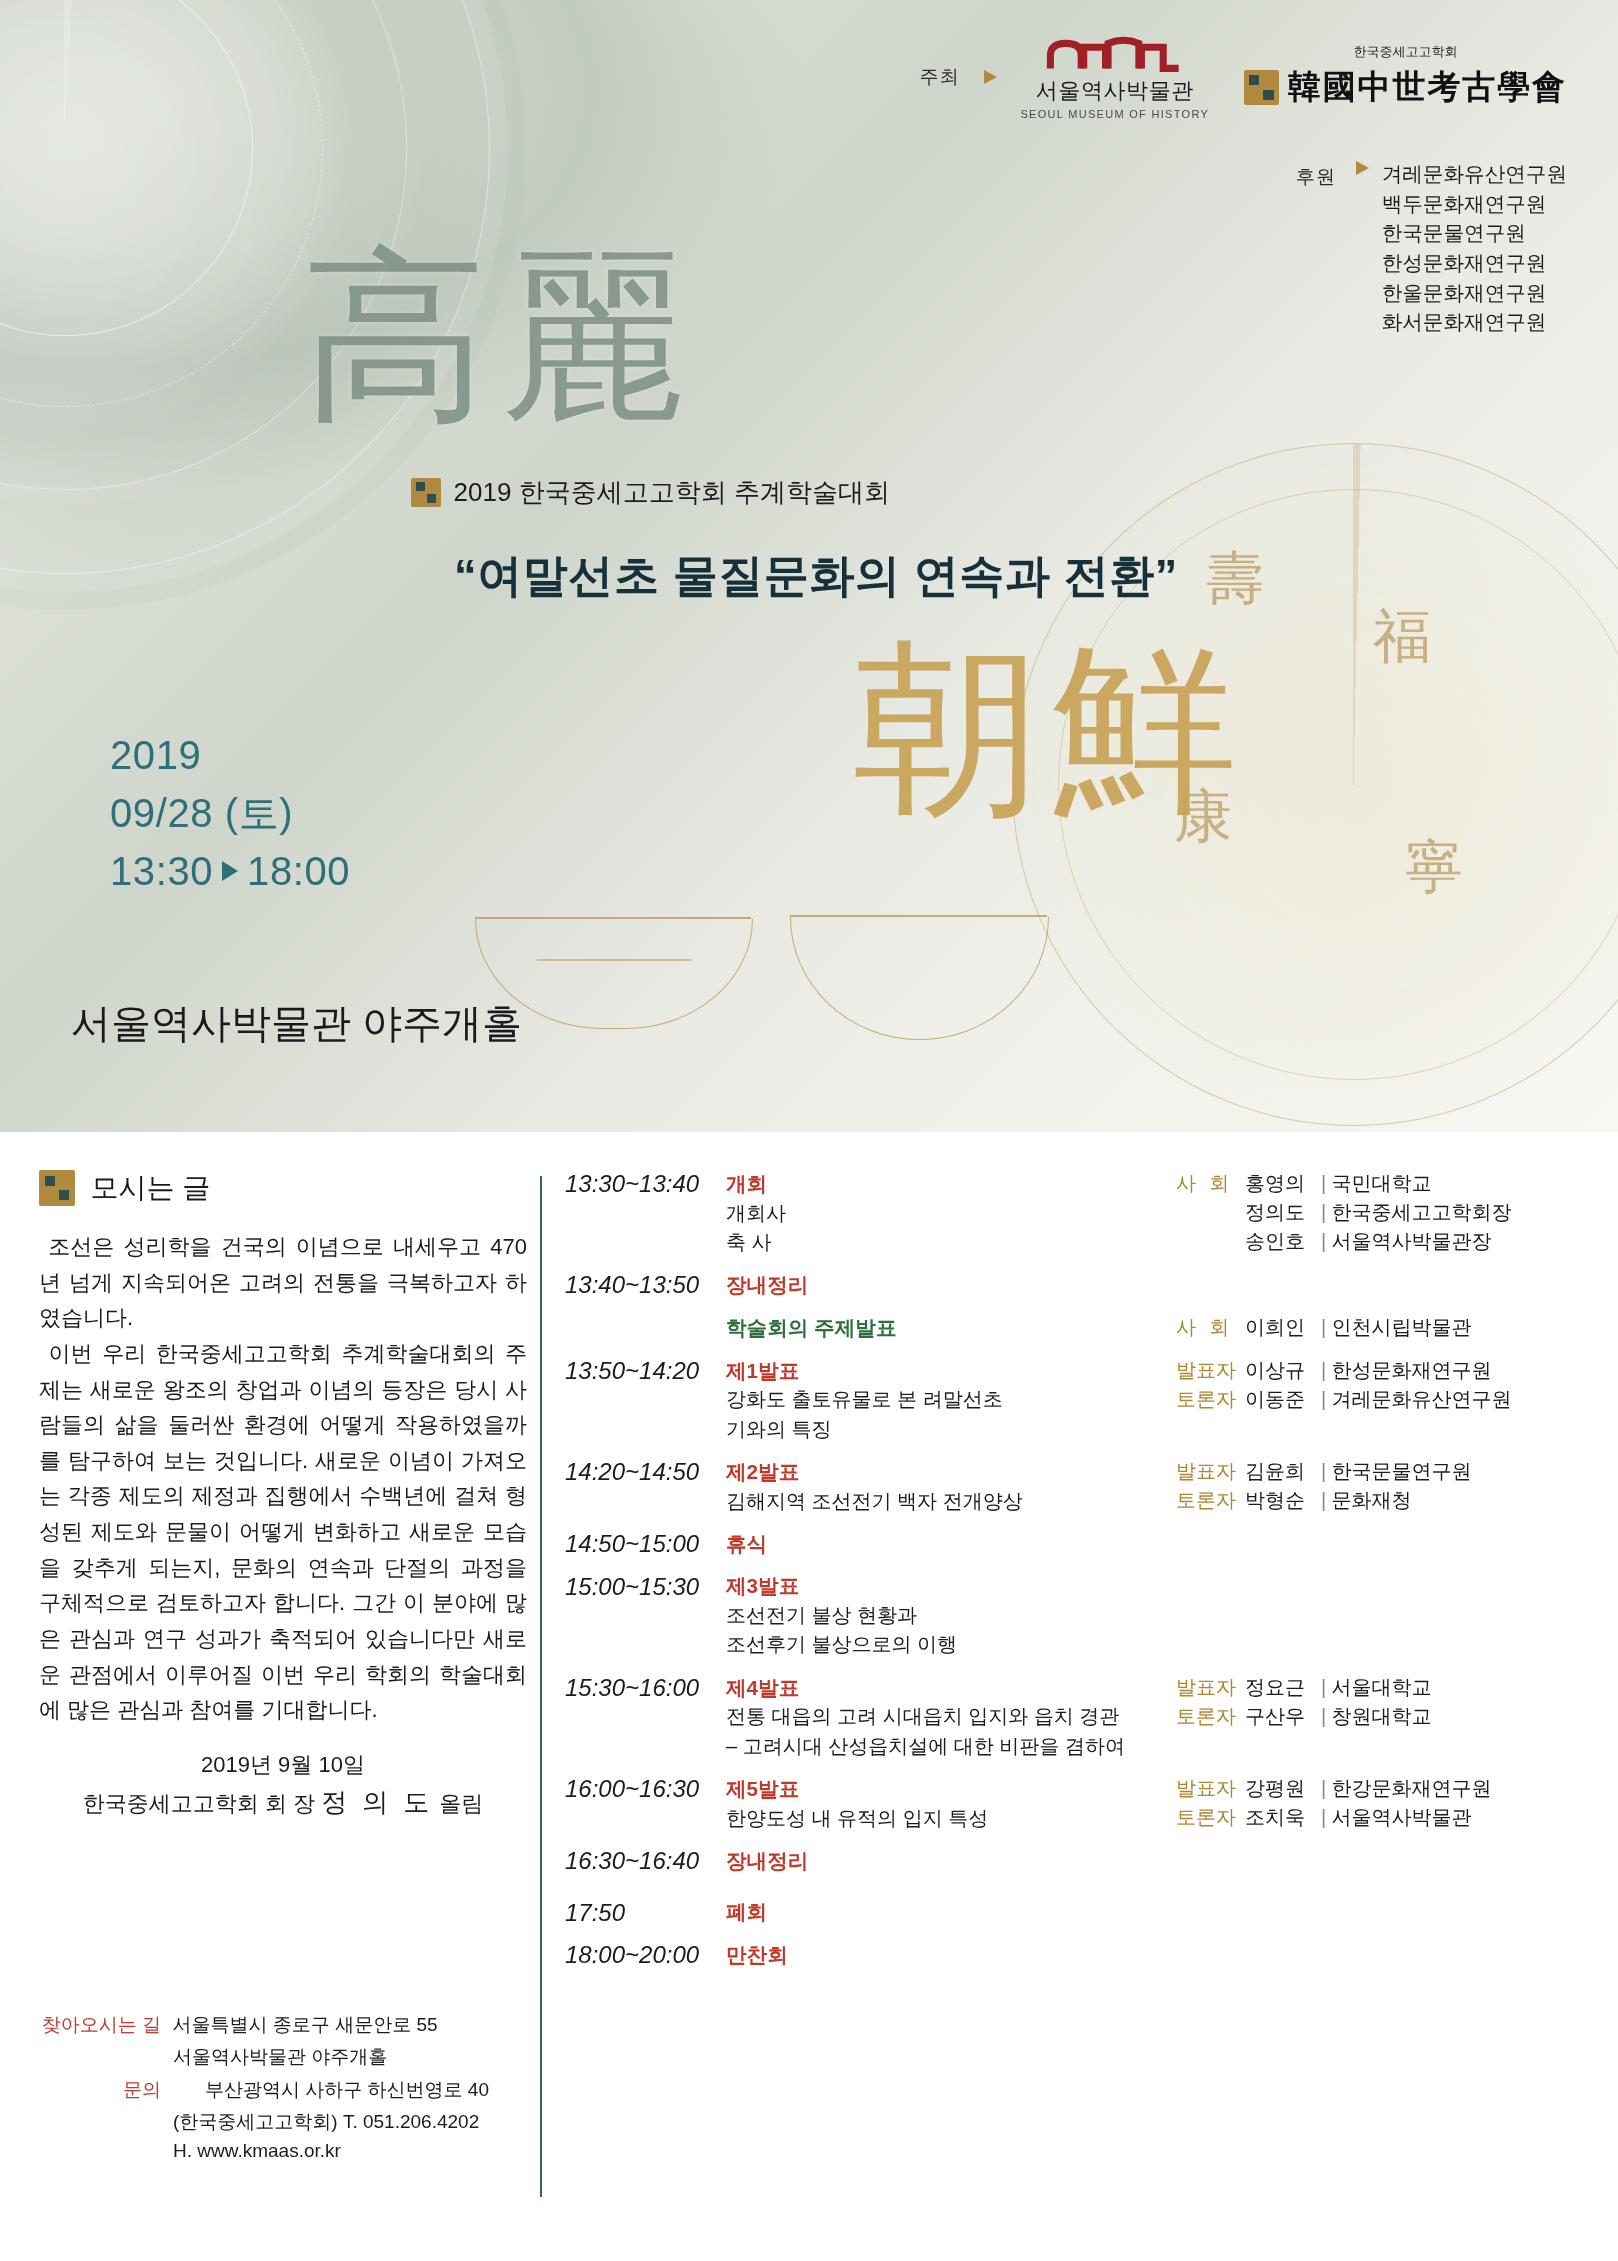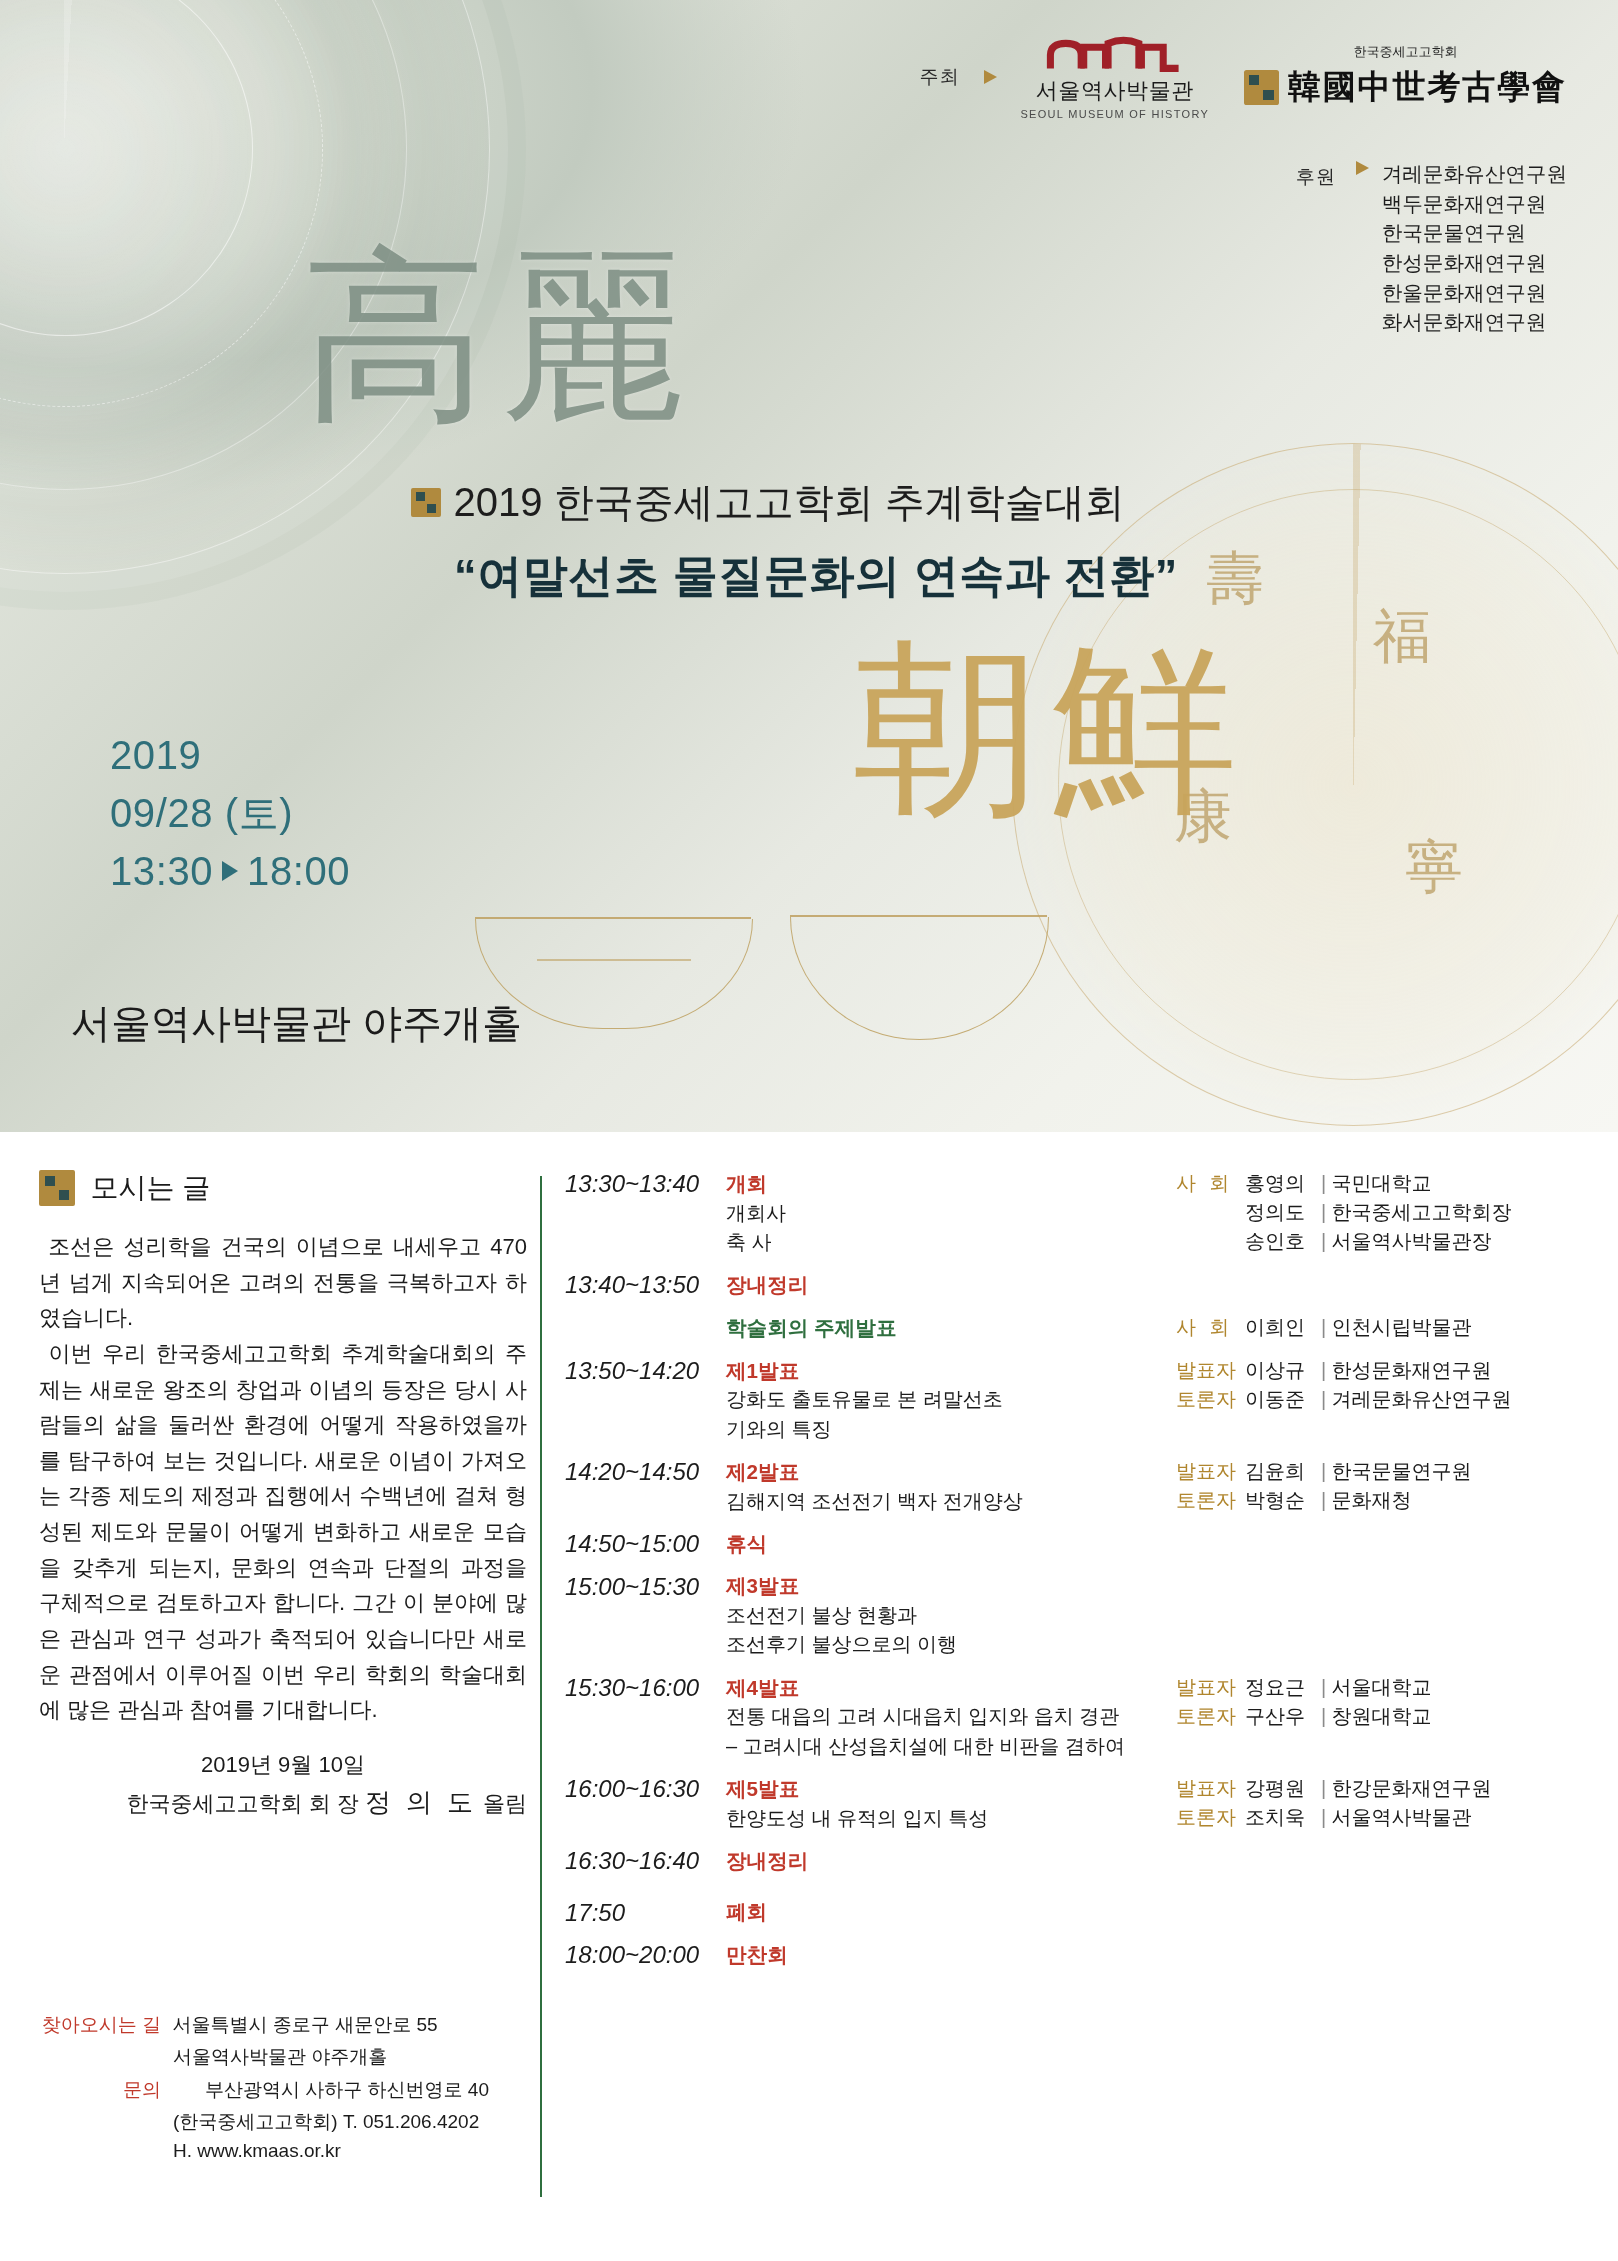--- a/index.html
+++ b/index.html
@@ -108,7 +108,7 @@
   .title-seal{width:29.6px;height:29.6px;background:#b08a3e;position:relative;border-radius:1.9px;}
   .title-seal:before{content:"";position:absolute;left:4.5px;top:4.5px;width:9px;height:9px;background:#2f4f4f;}
   .title-seal:after{content:"";position:absolute;right:4.5px;bottom:4.5px;width:9px;height:9px;background:#2f4f4f;}
-  .subtitle-sm{font-size:40px;color:#1d1d1d;letter-spacing:0px;text-align:center;}
+  .subtitle-sm{font-size:26px;color:#1d1d1d;letter-spacing:0px;text-align:center;}
   .main-title{
     position:absolute;left:315px;top:546px;width:1002px;text-align:center;
     font-size:45px;color:#16313a;font-weight:bold;letter-spacing:0.6px;

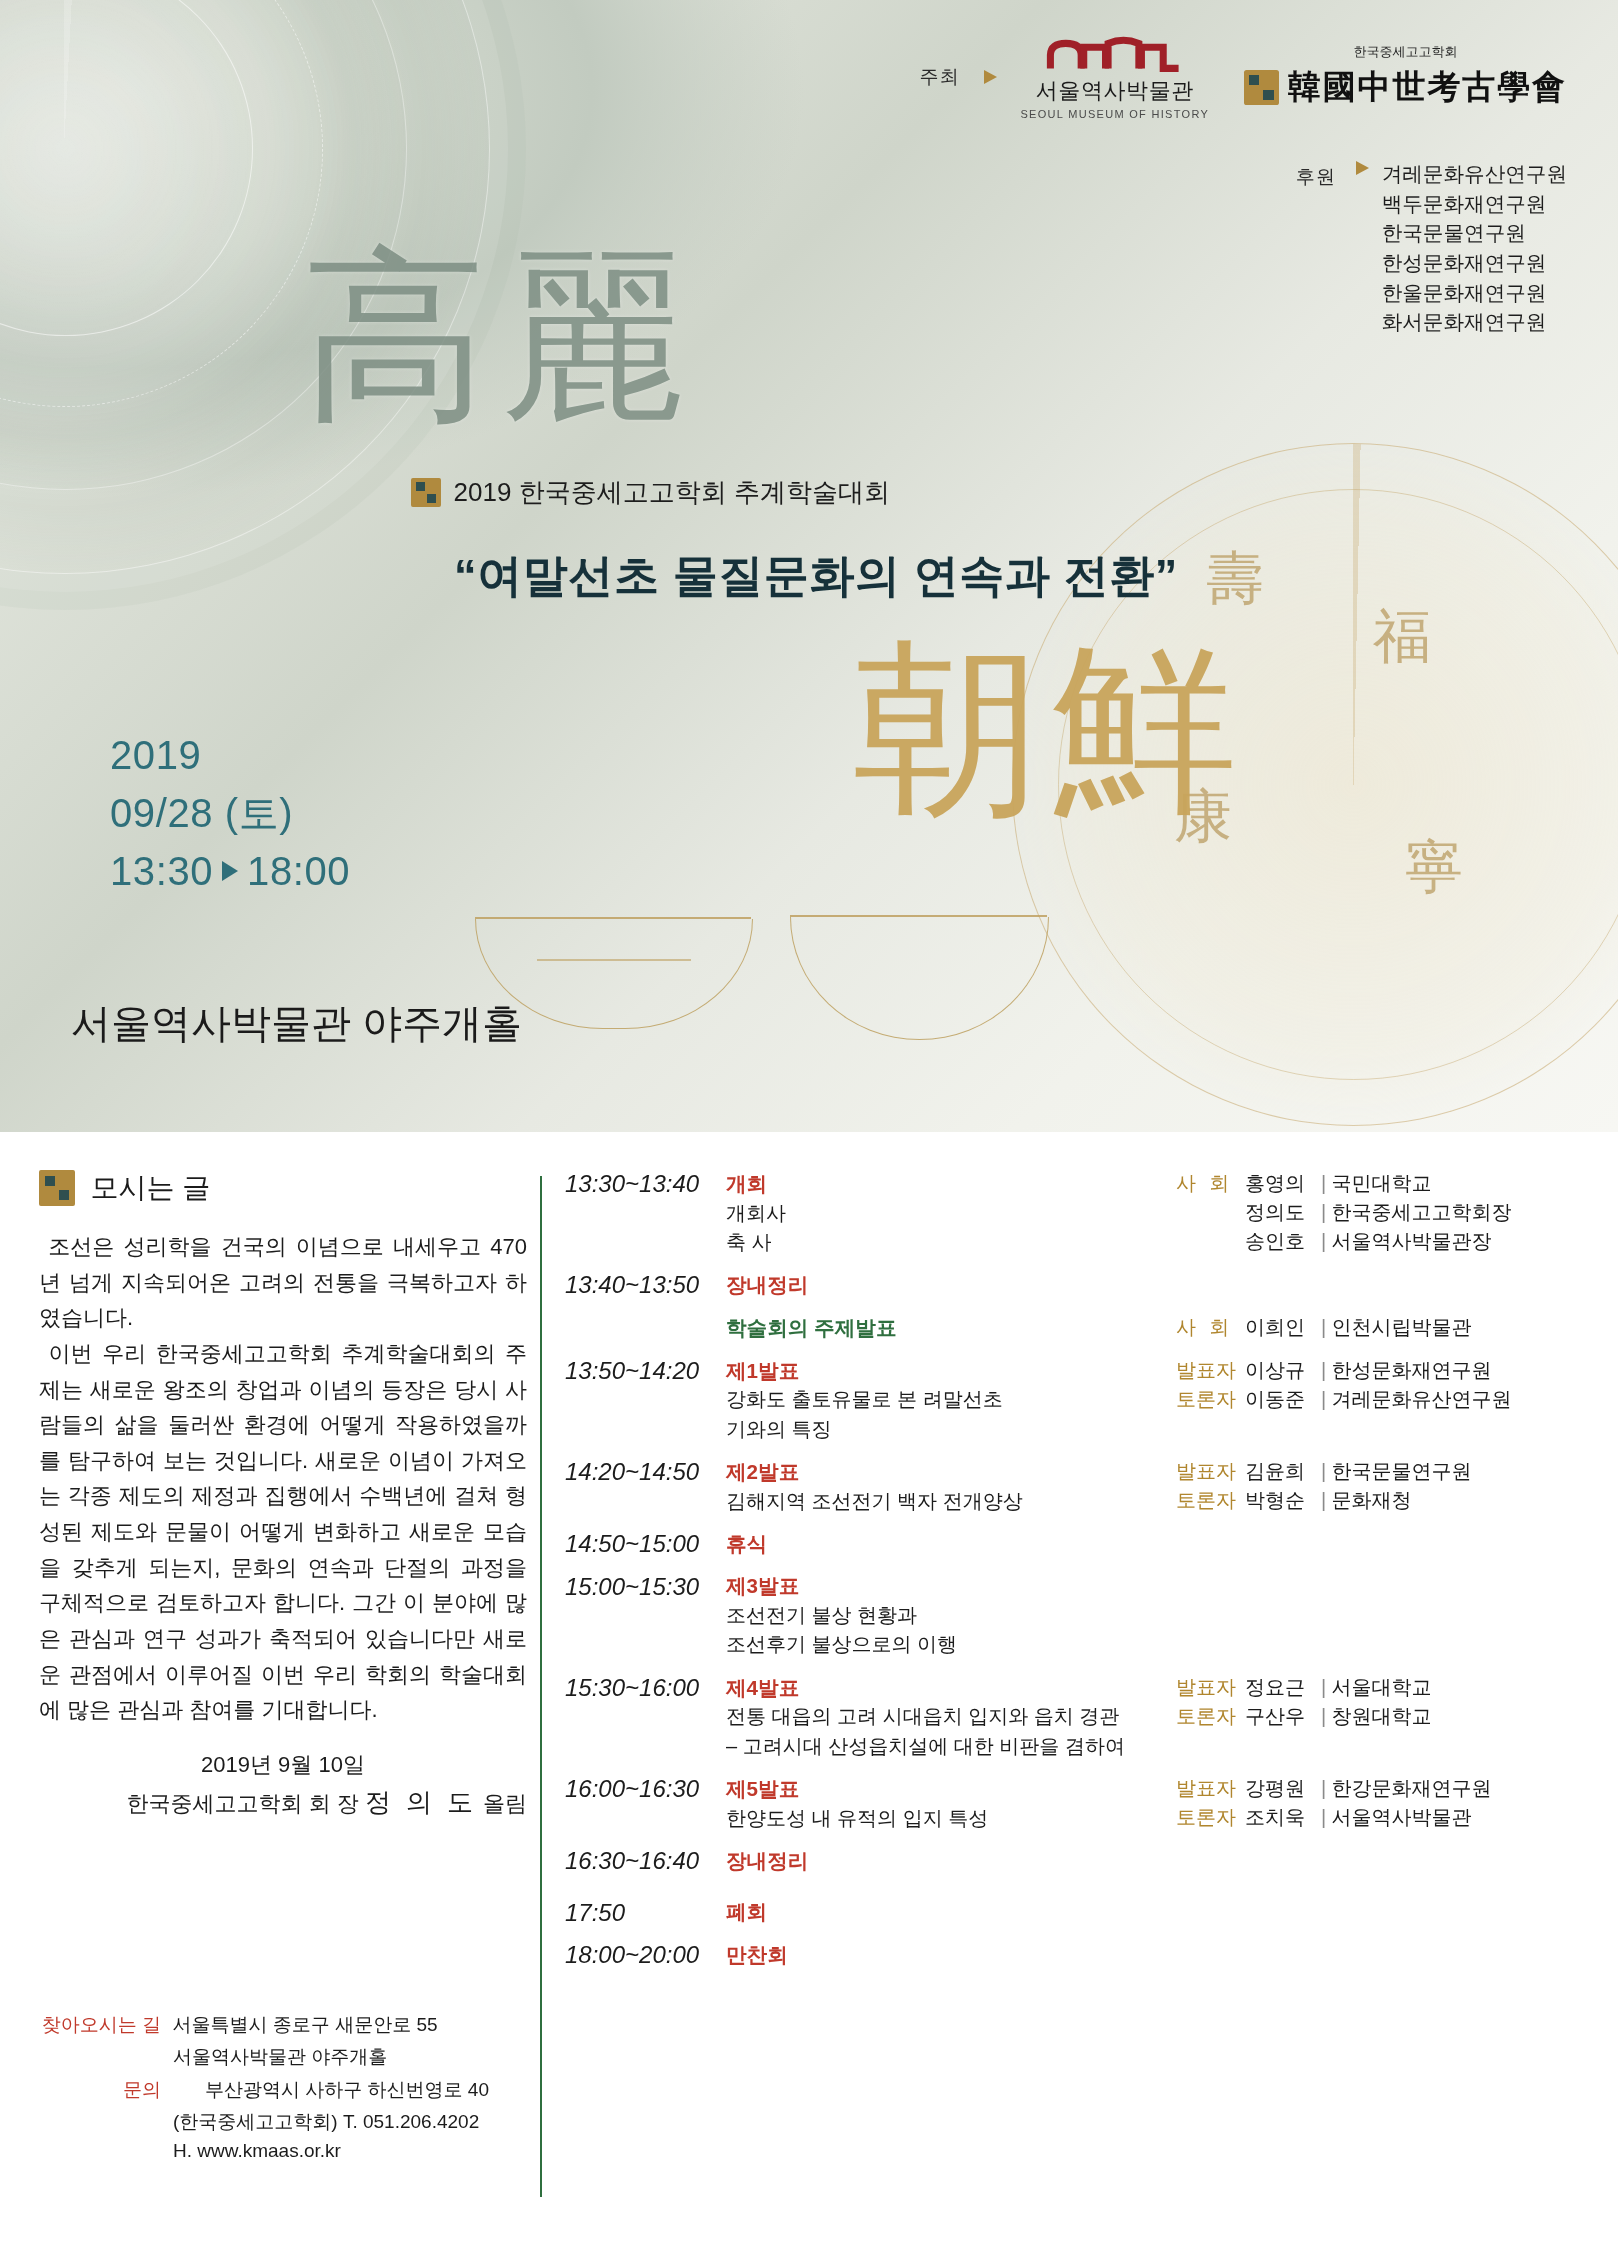--- a/index.html
+++ b/index.html
@@ -131,7 +131,7 @@
   .greet-title{font-size:28px;color:#1b1b1b;}
   .greet-body{font-size:22px;line-height:1.62;color:#1c1c1c;text-align:justify;white-space:pre-wrap;}
   .greet-date{margin-top:22px;text-align:center;font-size:22px;color:#1c1c1c;}
-  .greet-sign{margin-top:5.1px;text-align:right;font-size:22px;color:#1c1c1c;}
+  .greet-sign{margin-top:5.1px;text-align:center;font-size:22px;color:#1c1c1c;}
   .greet-sign .name{font-size:26px;letter-spacing:3.9px;}
 
   .info{position:absolute;left:39px;top:861px;width:501px;font-size:19px;line-height:1.5;}

